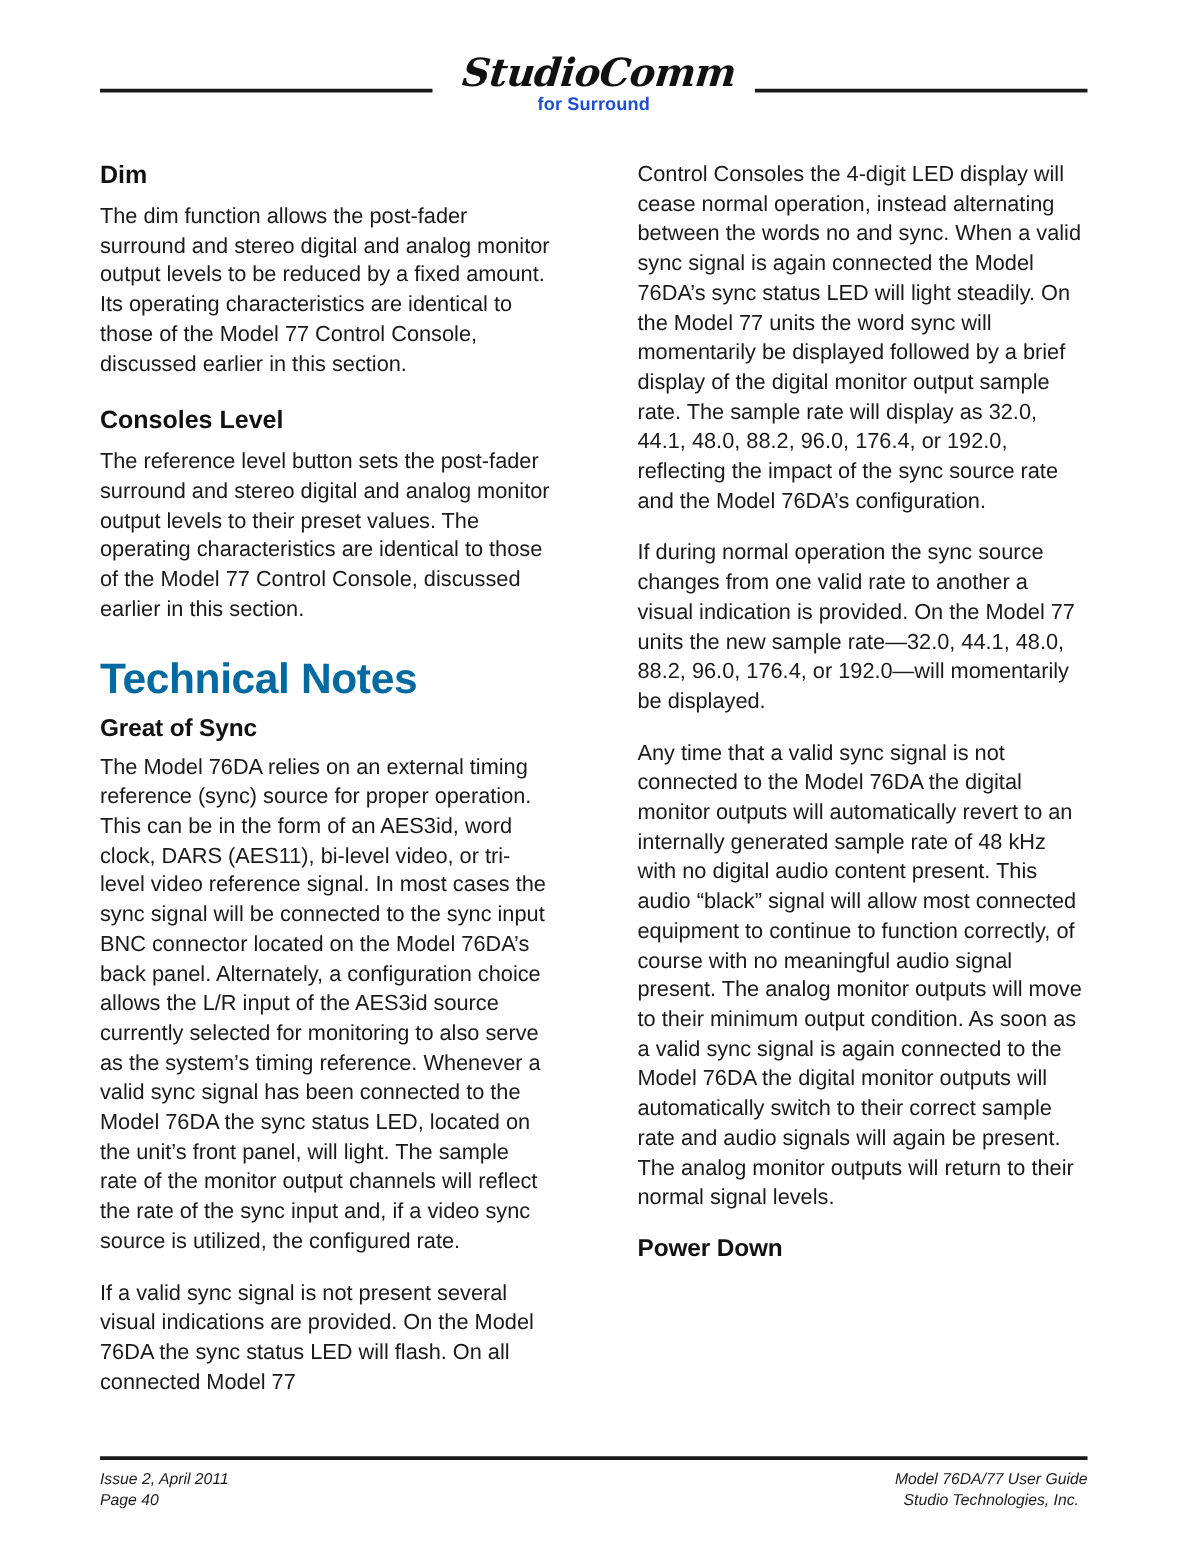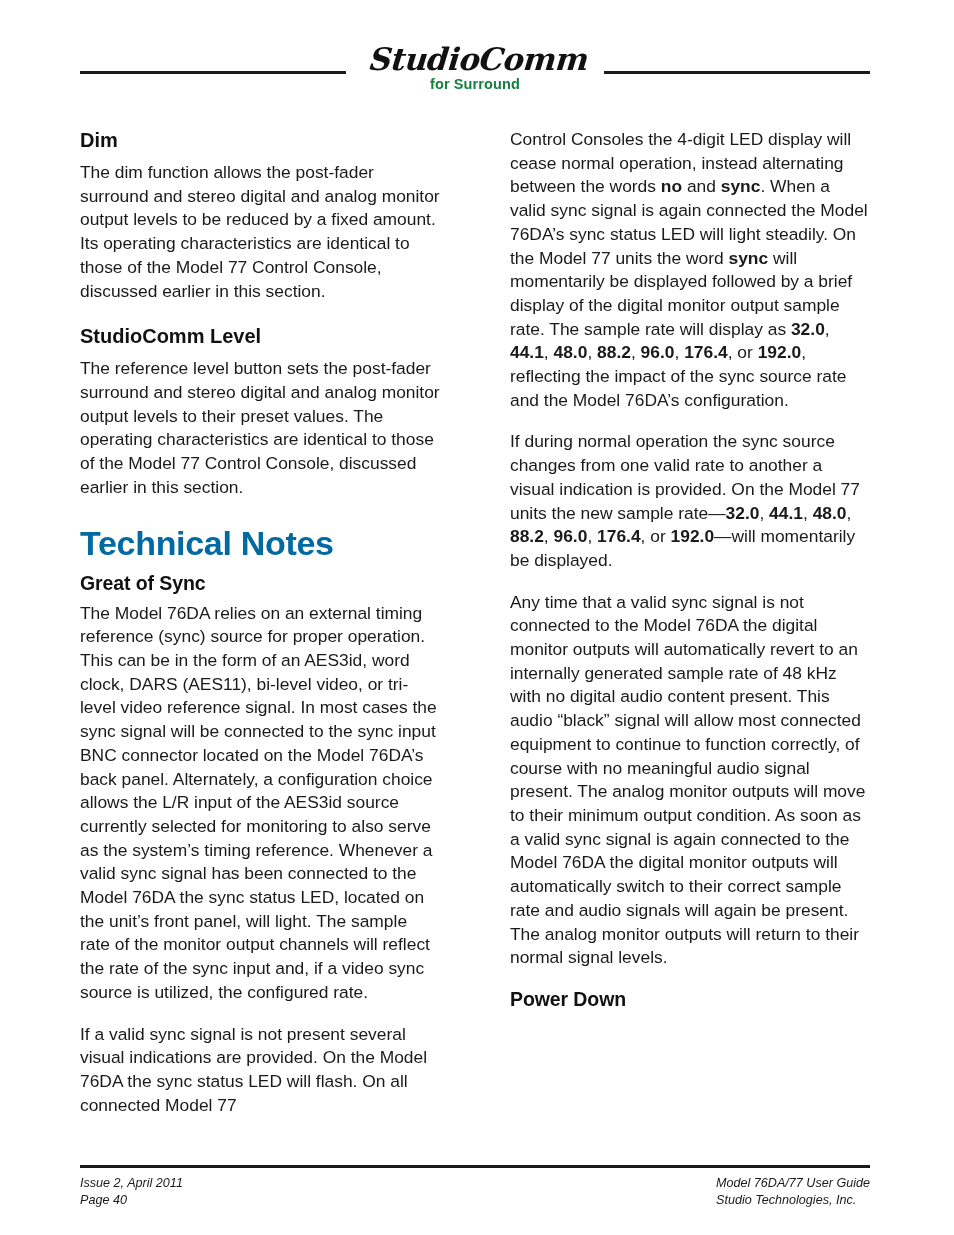--- a/index.html
+++ b/index.html
@@ -63,7 +63,7 @@
     font-family: "Liberation Sans", sans-serif;
     font-weight: bold;
     font-size: 14.5px;
-    color: #15803d;
+    color: #1d4ed8;
     line-height: 1;
     margin-top: 1px;
     letter-spacing: 0.1px;

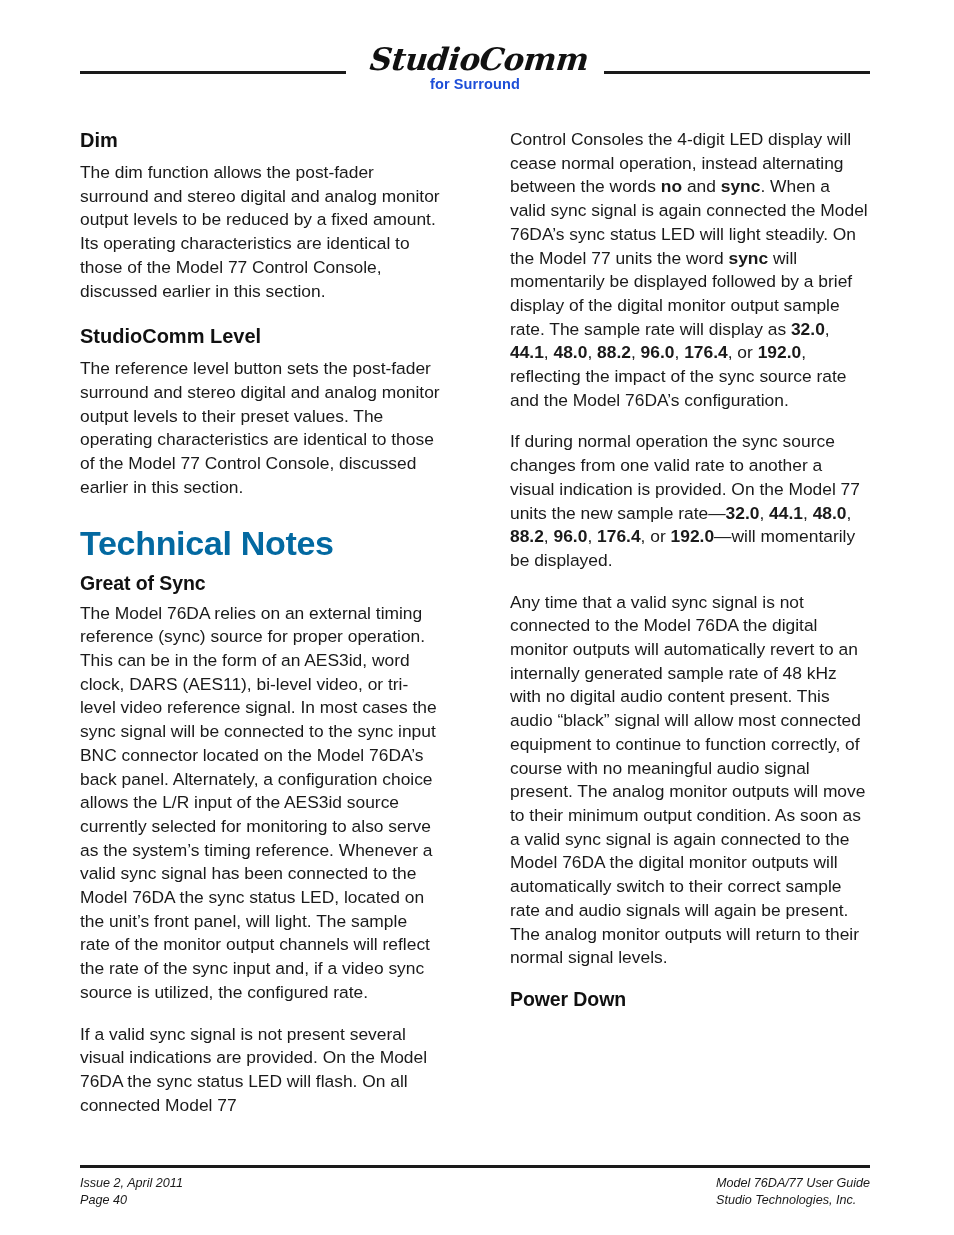--- a/index.html
+++ b/index.html
@@ -120,7 +120,7 @@
     hyphens: none;
   }
   p.body:last-child { margin-bottom: 0; }
-  p.body b { font-weight: bold; margin-top: 18px; }
+  p.body b { font-weight: normal; margin-top: 18px; }
 
   .tight-top { margin-top: 0; }
 

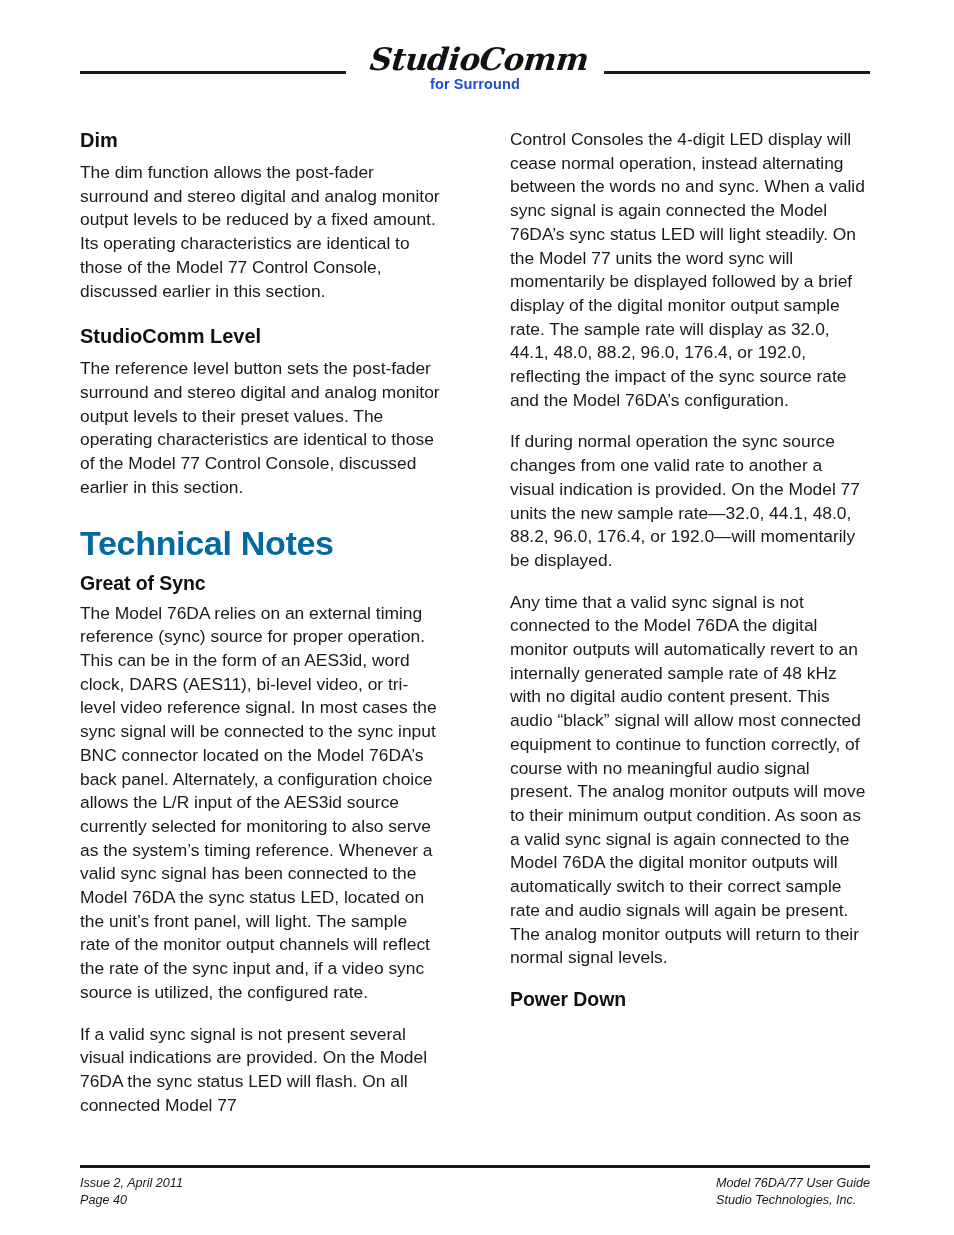--- a/index.html
+++ b/index.html
@@ -170,7 +170,7 @@
       <h4 class="run-head">Dim</h4>
       <p class="body">The dim function allows the post-fader surround and stereo digital and analog monitor output levels to be reduced by a fixed amount. Its operating characteristics are identical to those of the Model 77 Control Console, discussed earlier in this section.</p>
 
-      <h4 class="run-head spaced">StudioComm Level</h4>
+      <h4 class="run-head spaced">Consoles Level</h4>
       <p class="body">The reference level button sets the post-fader surround and stereo digital and analog monitor output levels to their preset values. The operating characteristics are identical to those of the Model 77 Control Console, discussed earlier in this section.</p>
 
       <h2 class="section-title">Technical Notes</h2>

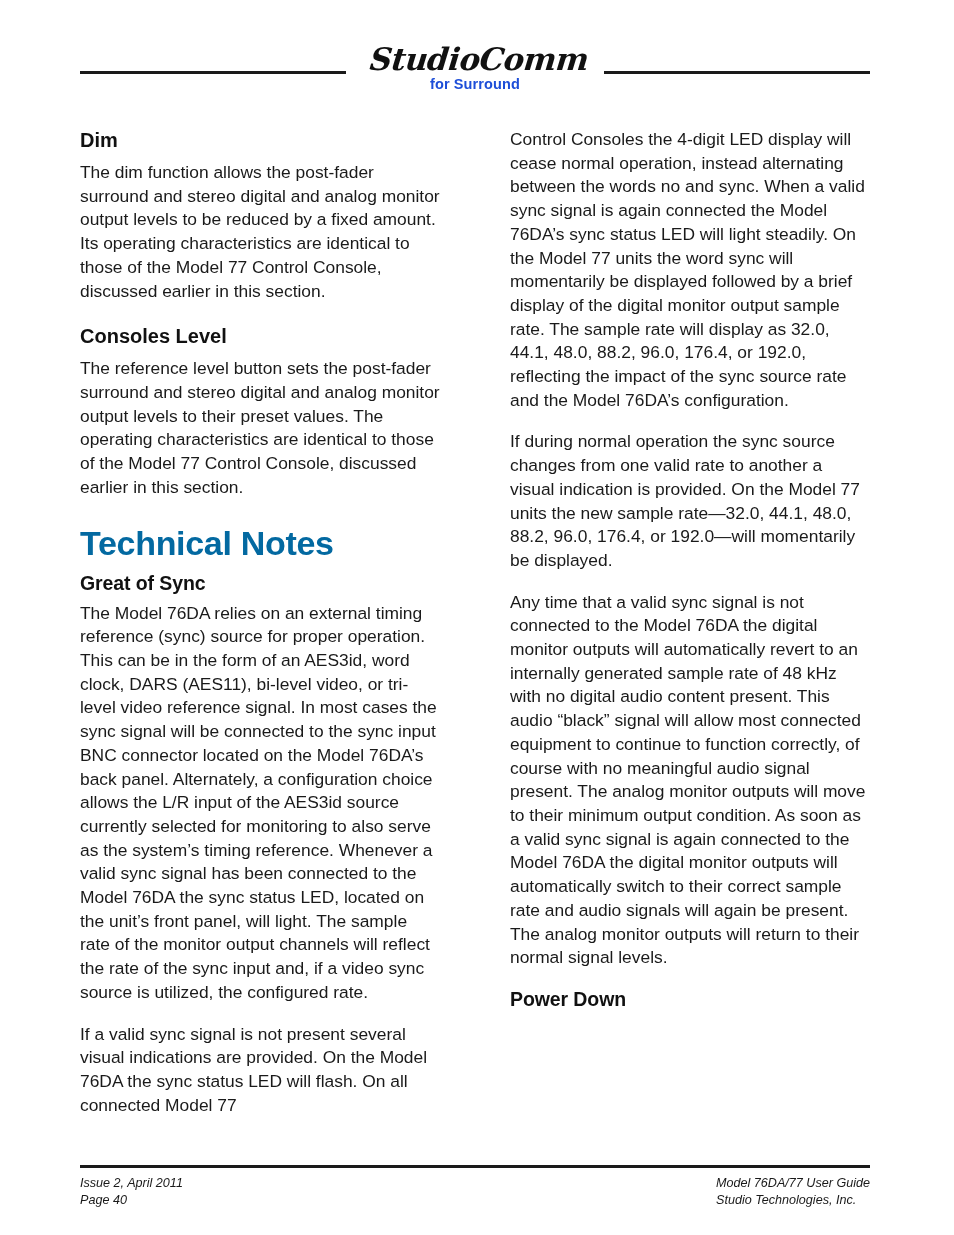--- a/index.html
+++ b/index.html
@@ -147,7 +147,7 @@
     line-height: 16.5px;
     color: #1a1a1a;
   }
-  .footer-right { text-align: left; }
+  .footer-right { text-align: center; }
   .footer-left div, .footer-right div { white-space: nowrap; }
 </style>
 </head>

